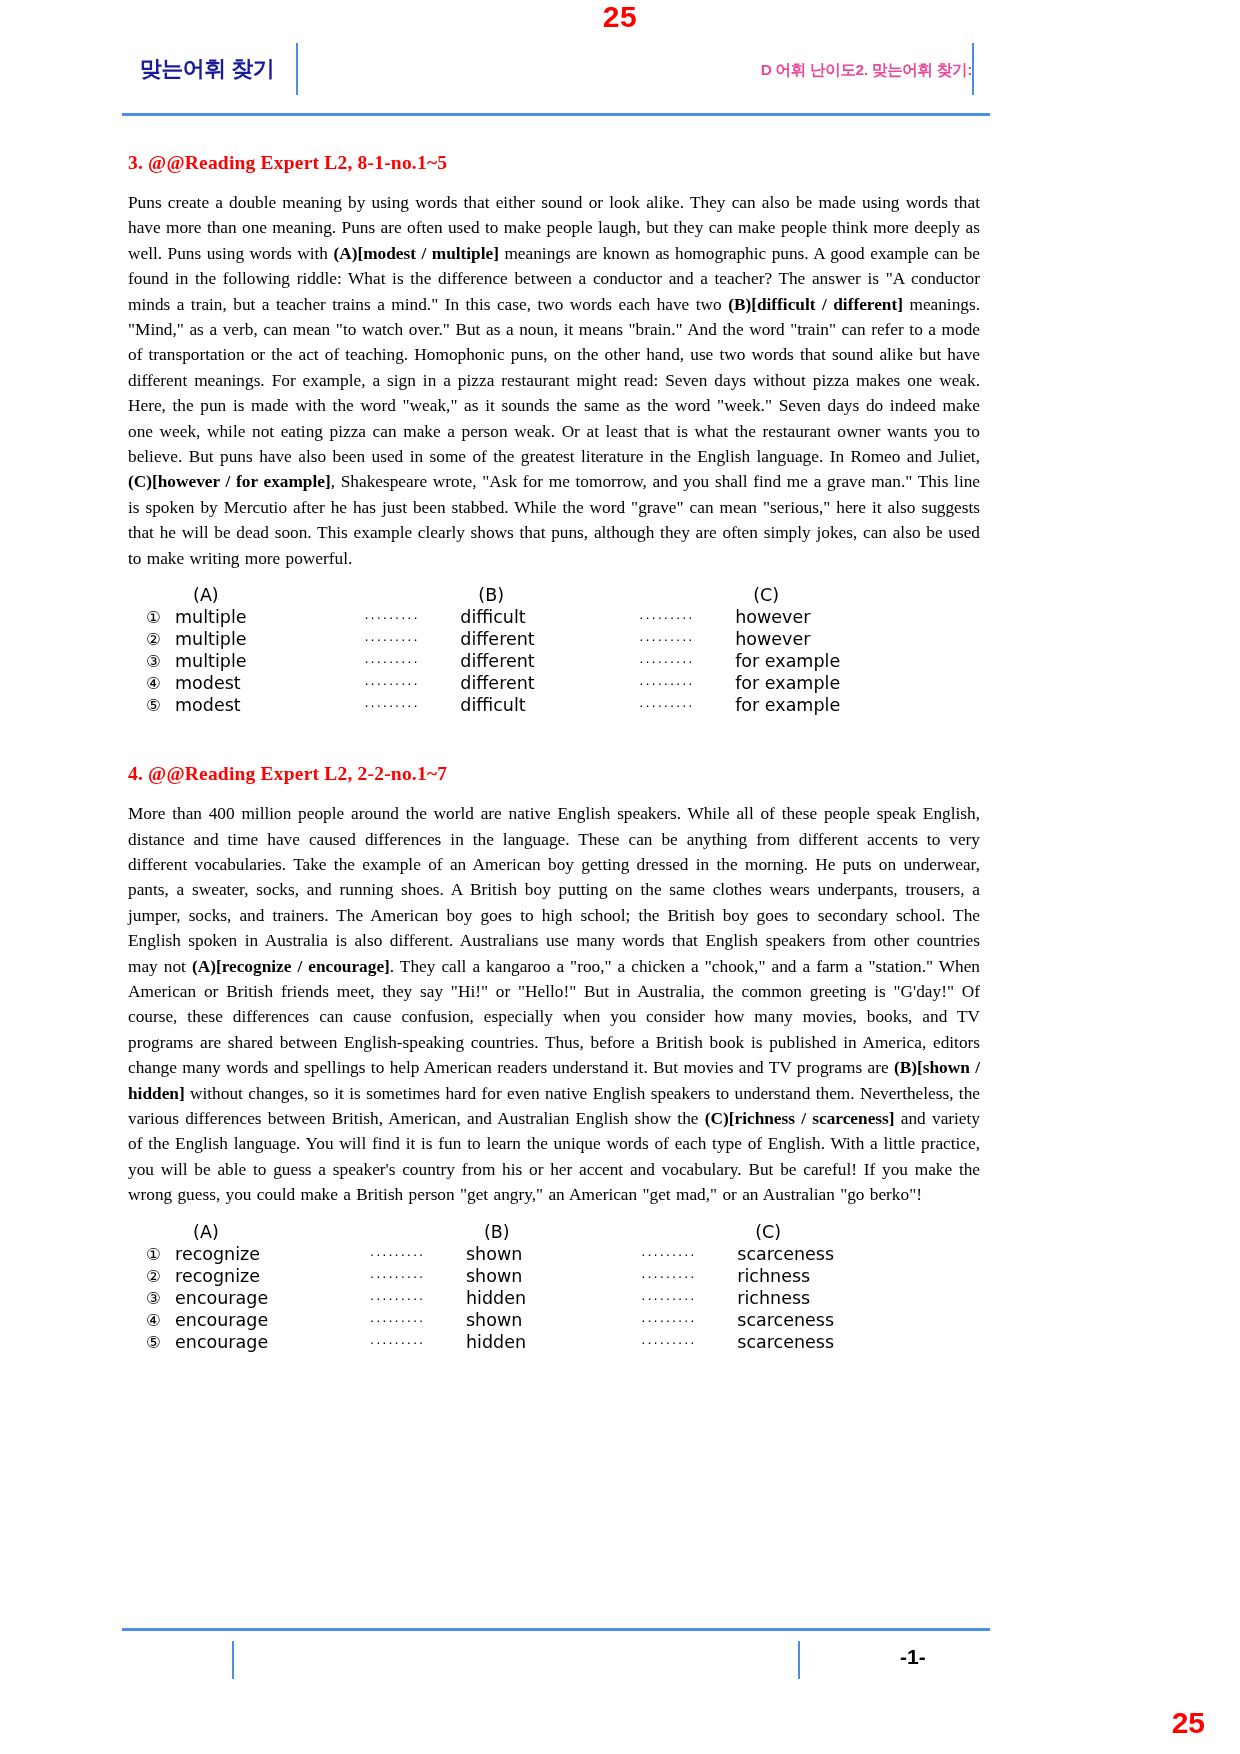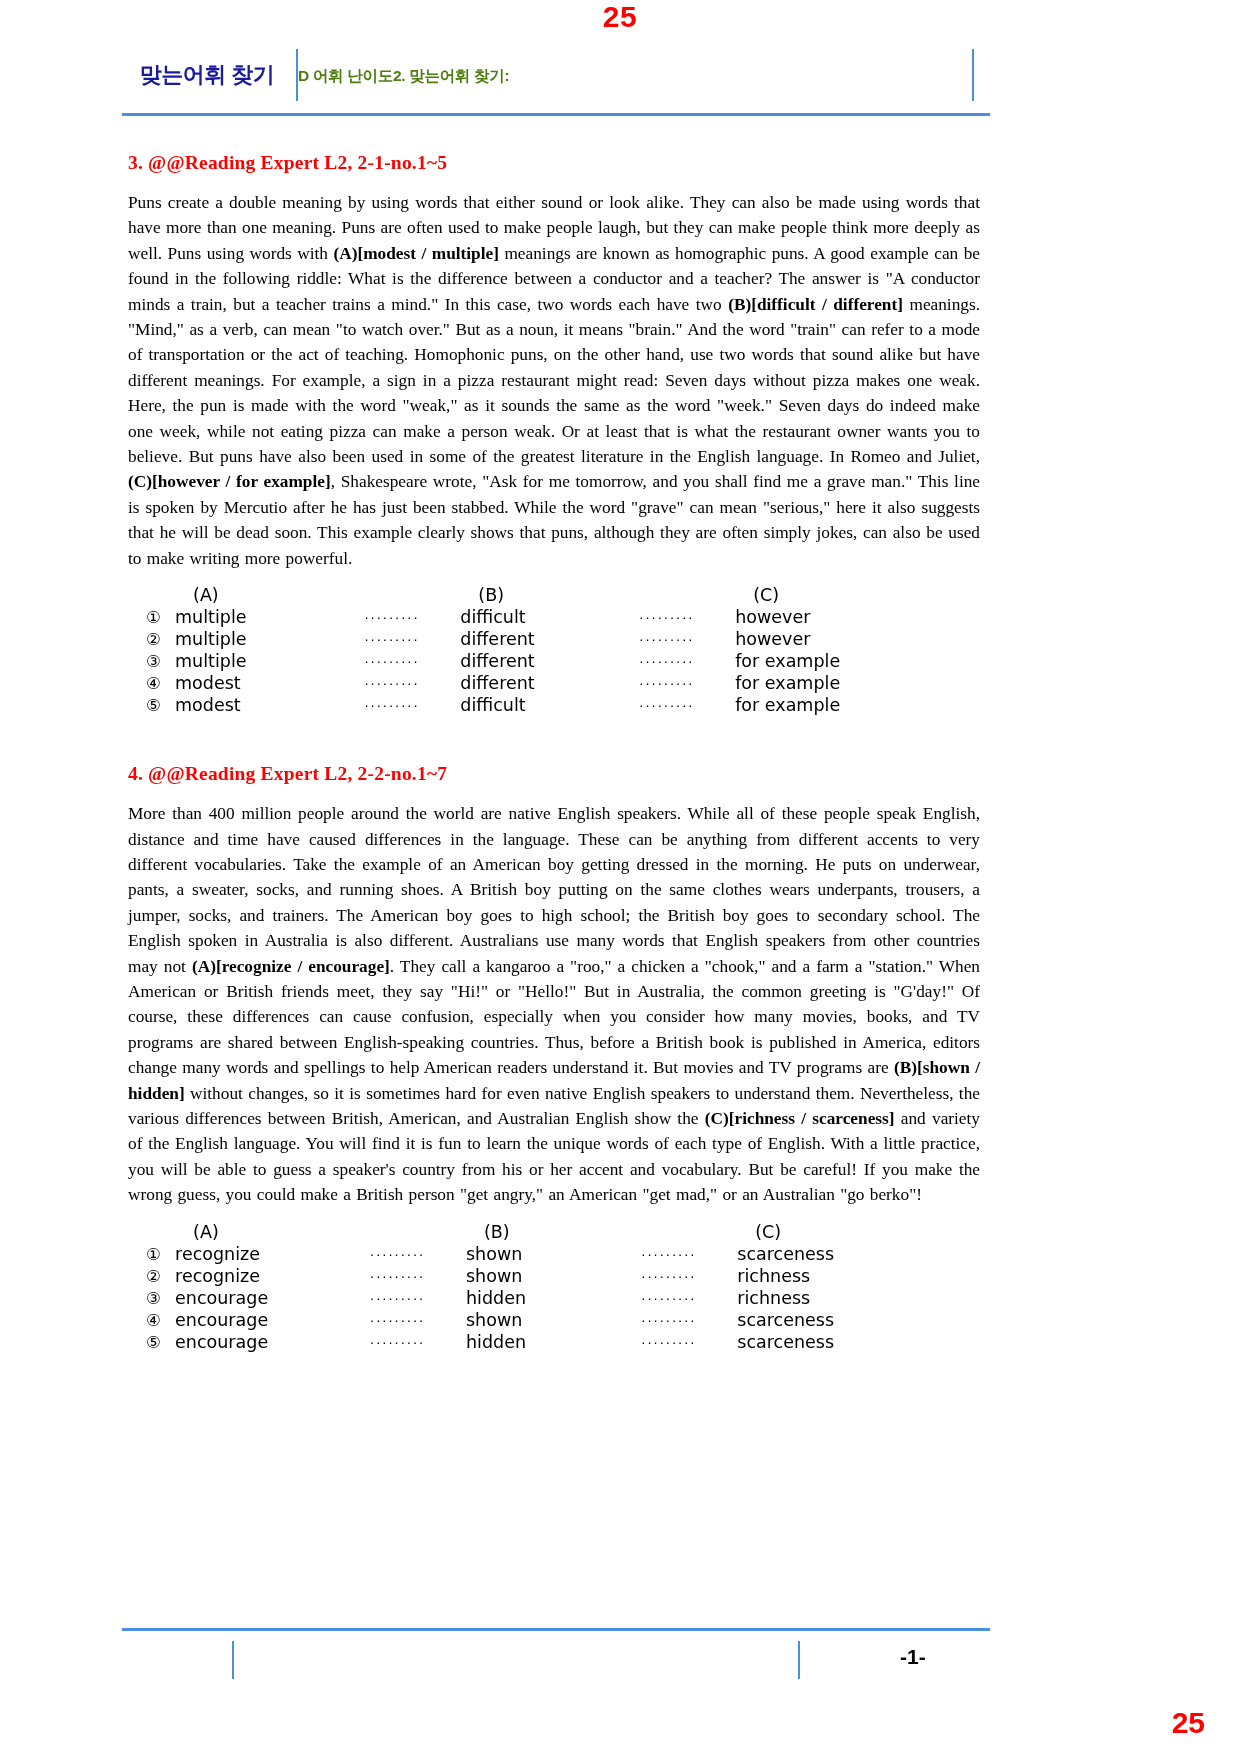--- a/index.html
+++ b/index.html
@@ -42,7 +42,7 @@
   
   .header {
     position: absolute;
-    top: 44px;
+    top: 38px;
     left: 128px;
     width: 862px;
     height: 62px;

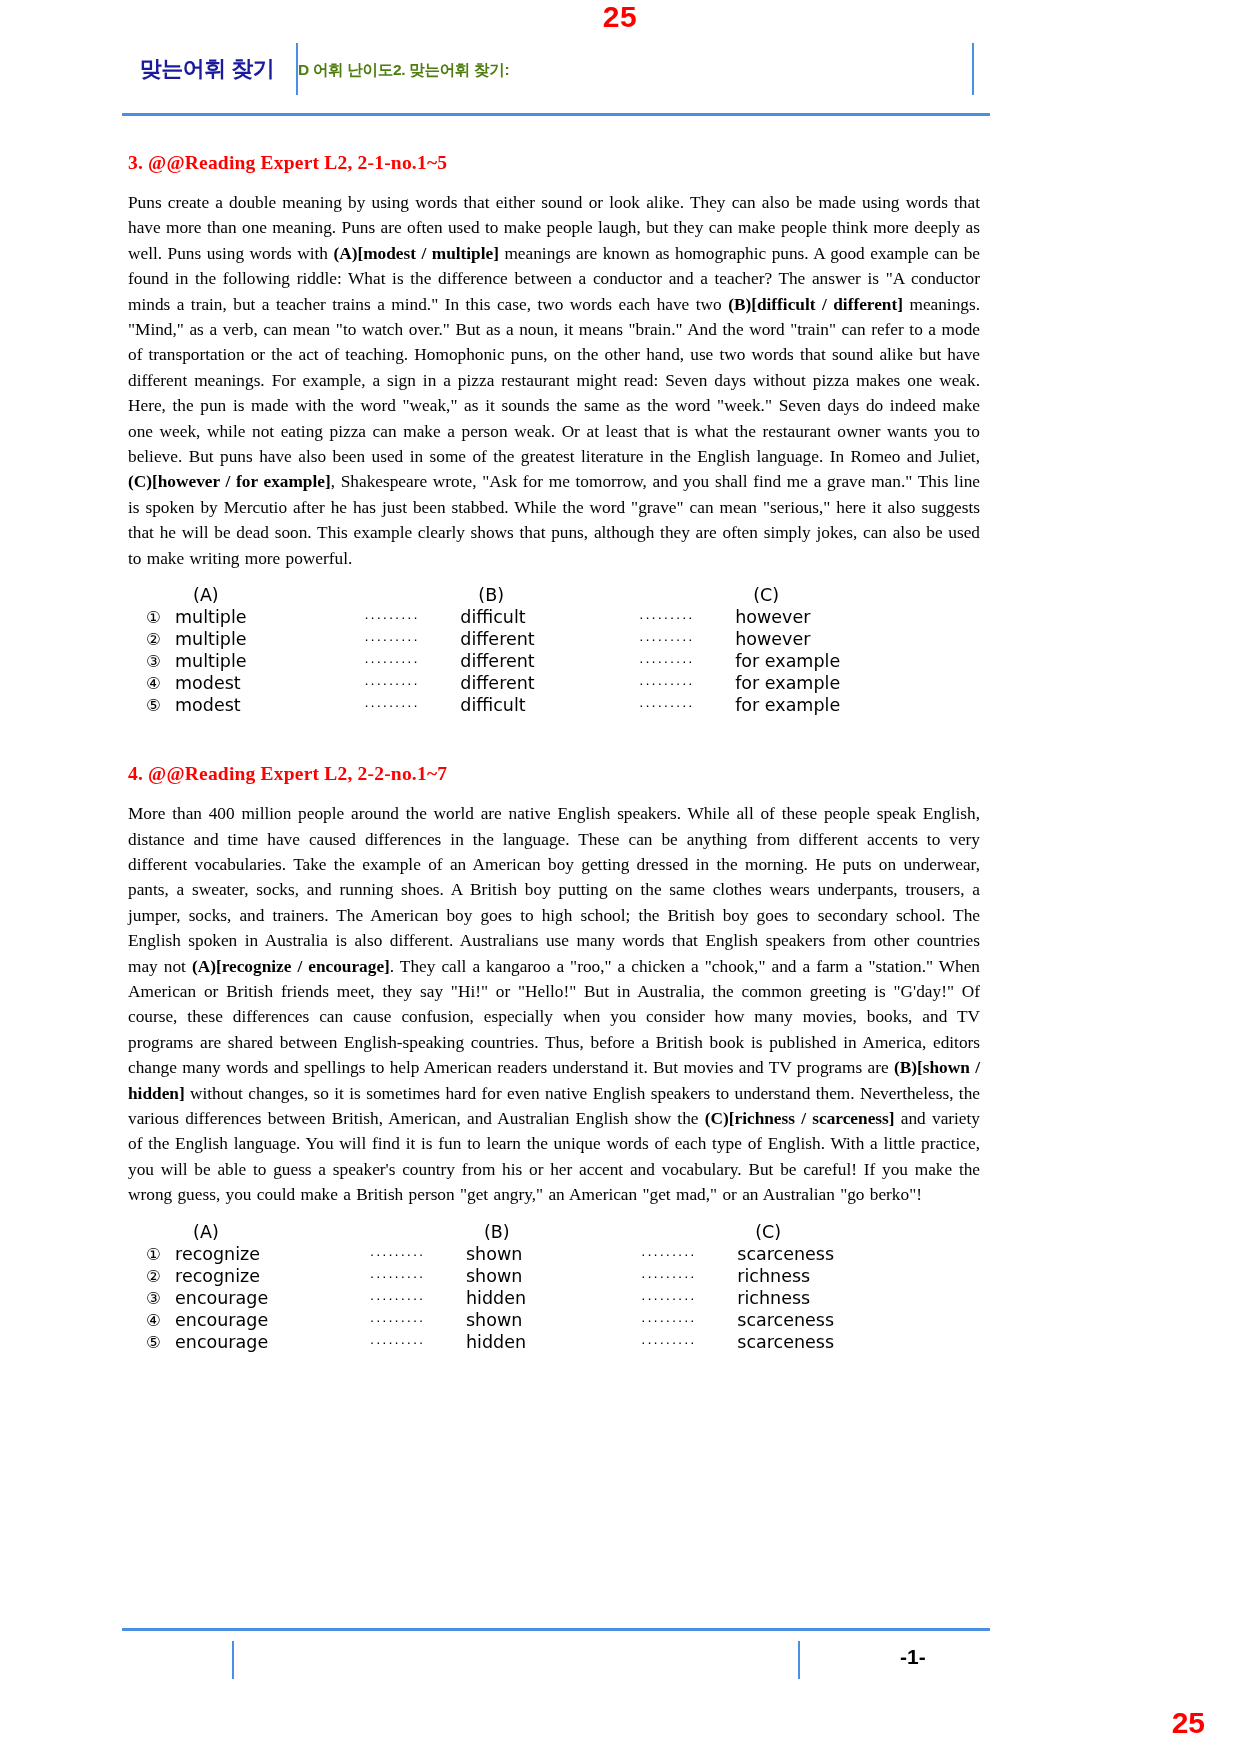--- a/index.html
+++ b/index.html
@@ -67,8 +67,8 @@
   }
   .header-sub {
     flex: 1;
-    text-align: left;
-    color: #4d7c0f;
+    text-align: right;
+    color: #ec4899;
     font-family: "Liberation Sans", "DejaVu Sans", sans-serif;
     font-weight: bold;
     font-size: 15.5px;

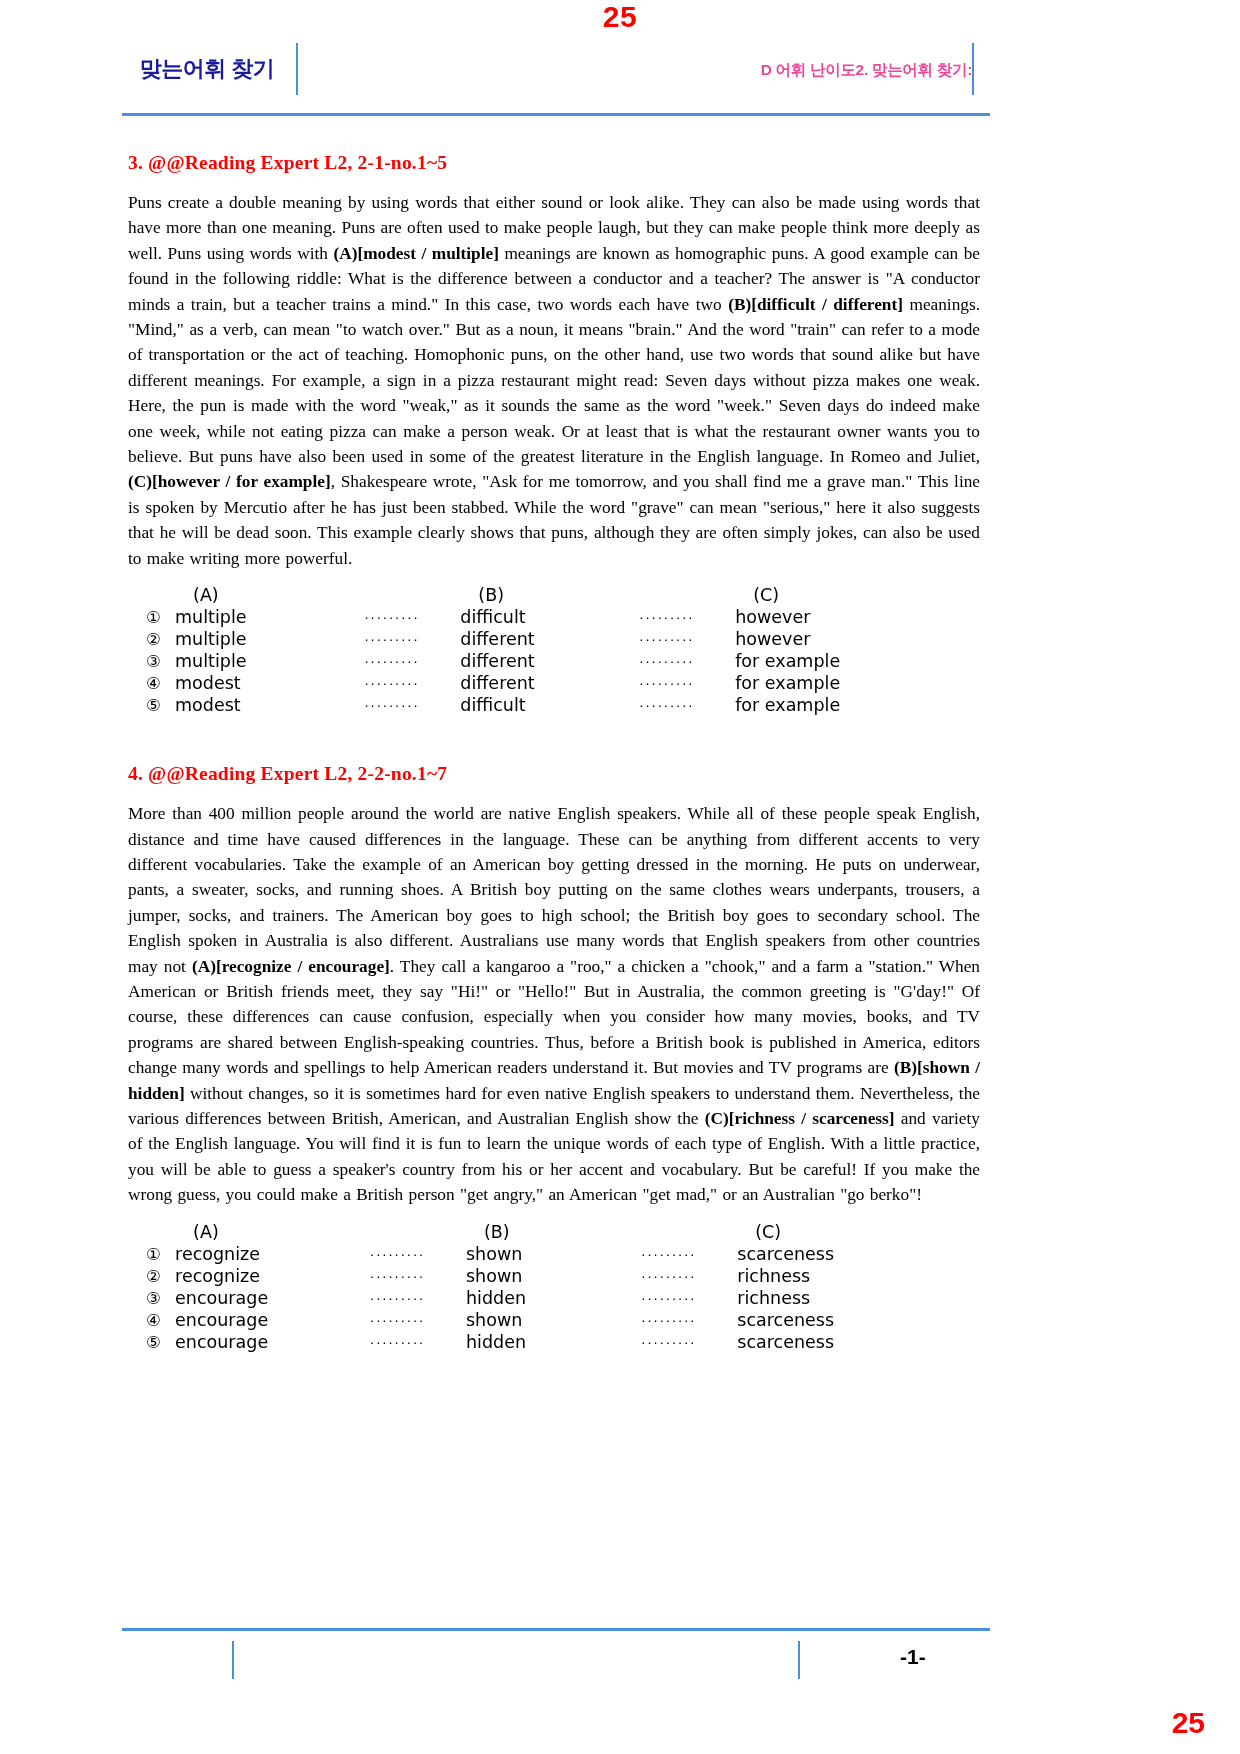--- a/index.html
+++ b/index.html
@@ -223,7 +223,7 @@
   <div class="content">
 
     <div>
-      <div class="q-heading">3. @@Reading Expert L2, 2-1-no.1~5</div>
+      <div class="q-heading">3. @@Reading Expert L2, 8-1-no.1~5</div>
       <div class="passage">Puns create a double meaning by using words that either sound or look alike. They can also be made using words that have more than one meaning. Puns are often used to make people laugh, but they can make people think more deeply as well. Puns using words with <b>(A)[modest / multiple]</b> meanings are known as homographic puns. A good example can be found in the following riddle: What is the difference between a conductor and a teacher? The answer is "A conductor minds a train, but a teacher trains a mind." In this case, two words each have two <b>(B)[difficult / different]</b> meanings. "Mind," as a verb, can mean "to watch over." But as a noun, it means "brain." And the word "train" can refer to a mode of transportation or the act of teaching. Homophonic puns, on the other hand, use two words that sound alike but have different meanings. For example, a sign in a pizza restaurant might read: Seven days without pizza makes one weak. Here, the pun is made with the word "weak," as it sounds the same as the word "week." Seven days do indeed make one week, while not eating pizza can make a person weak. Or at least that is what the restaurant owner wants you to believe. But puns have also been used in some of the greatest literature in the English language. In Romeo and Juliet, <b>(C)[however / for example]</b>, Shakespeare wrote, "Ask for me tomorrow, and you shall find me a grave man." This line is spoken by Mercutio after he has just been stabbed. While the word "grave" can mean "serious," here it also suggests that he will be dead soon. This example clearly shows that puns, although they are often simply jokes, can also be used to make writing more powerful.</div>
       <table class="choices">
         <thead>

